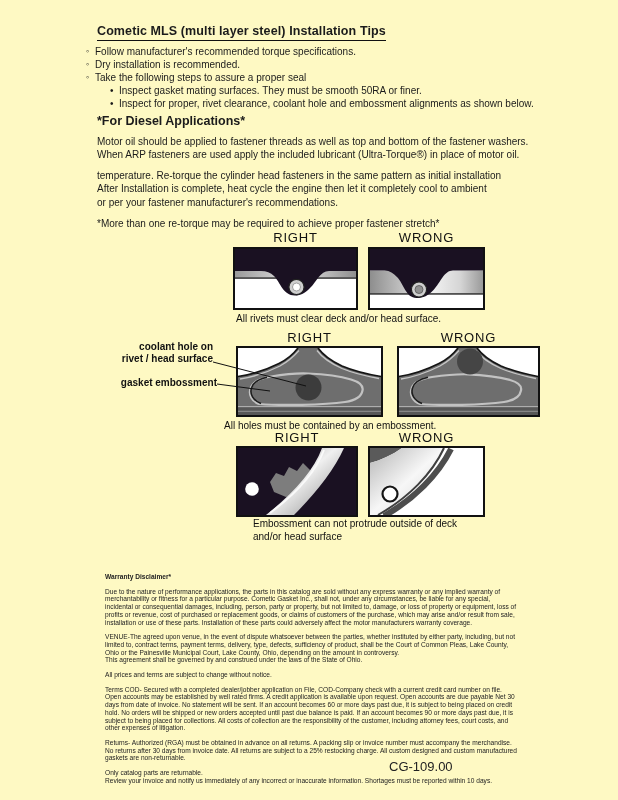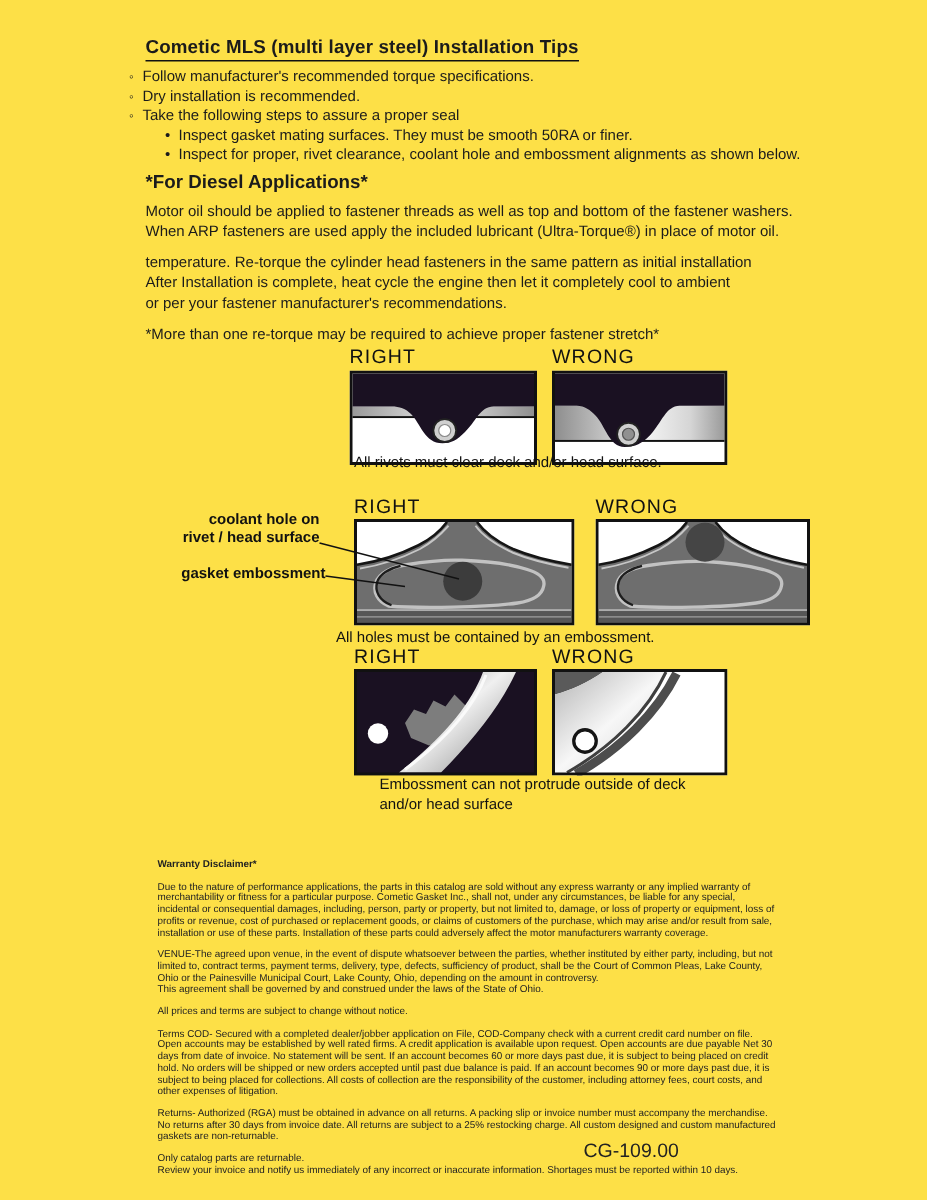--- a/index.html
+++ b/index.html
@@ -4,7 +4,7 @@
 <style>
   html,body{margin:0;padding:0;background:#fff;}
   .page{
-    position:relative;width:618px;height:800px;background:#fde047;
+    position:relative;width:618px;height:800px;background:#fef9c3;
     font-family:"Liberation Sans",sans-serif;color:#1b1b1b;overflow:hidden;
   }
   

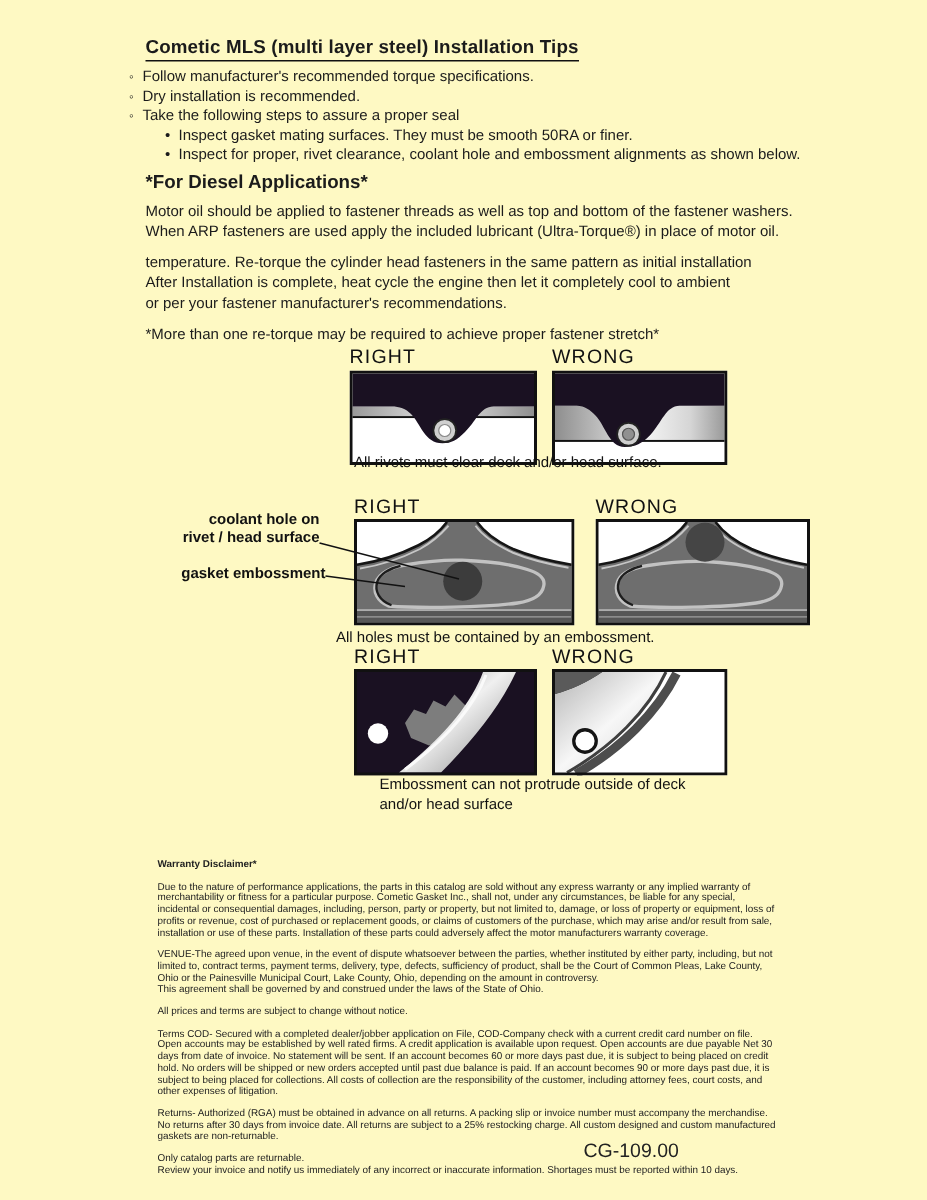--- a/index.html
+++ b/index.html
@@ -23,7 +23,7 @@
   .para{margin-bottom:7px;}
   .para div{white-space:nowrap;}
   
-  .rw-label{position:absolute;font-size:13px;letter-spacing:.8px;color:#111;}
+  .rw-label{position:absolute;font-size:13px;letter-spacing:.8px;text-align:center;color:#111;}
   .caption{position:absolute;font-size:10px;line-height:12.5px;color:#111;}
   .diag{position:absolute;}
   .diag svg{display:block;}

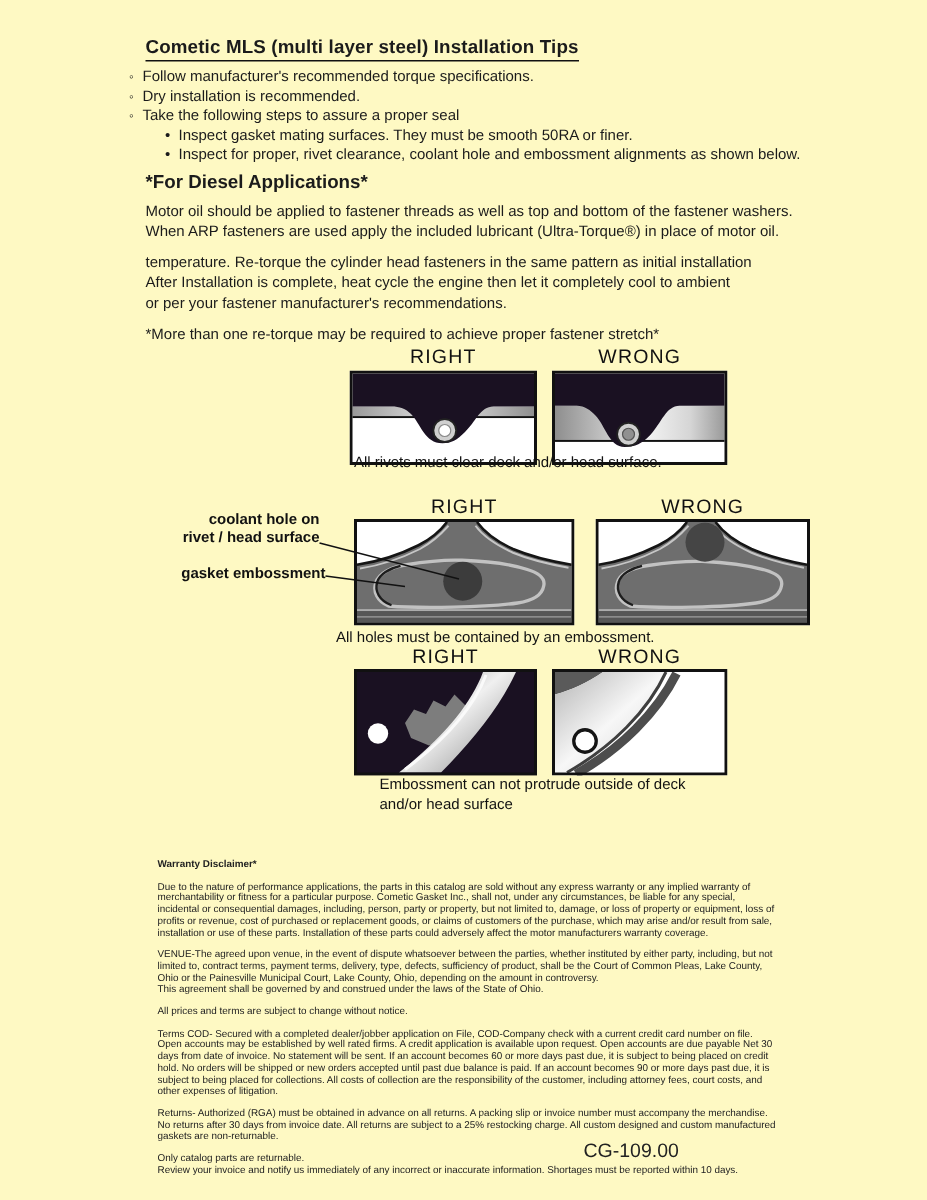--- a/index.html
+++ b/index.html
@@ -121,7 +121,7 @@
     </svg>
   </div>
 
-  <div class="caption" style="left:236px;top:303px;">All rivets must clear deck and/or head surface.</div>
+  <div class="caption" style="left:236px;top:313px;">All rivets must clear deck and/or head surface.</div>
 
   <div class="rw-label" style="left:236px;top:330px;width:147px;">RIGHT</div>
   <div class="rw-label" style="left:397px;top:330px;width:143px;">WRONG</div>

